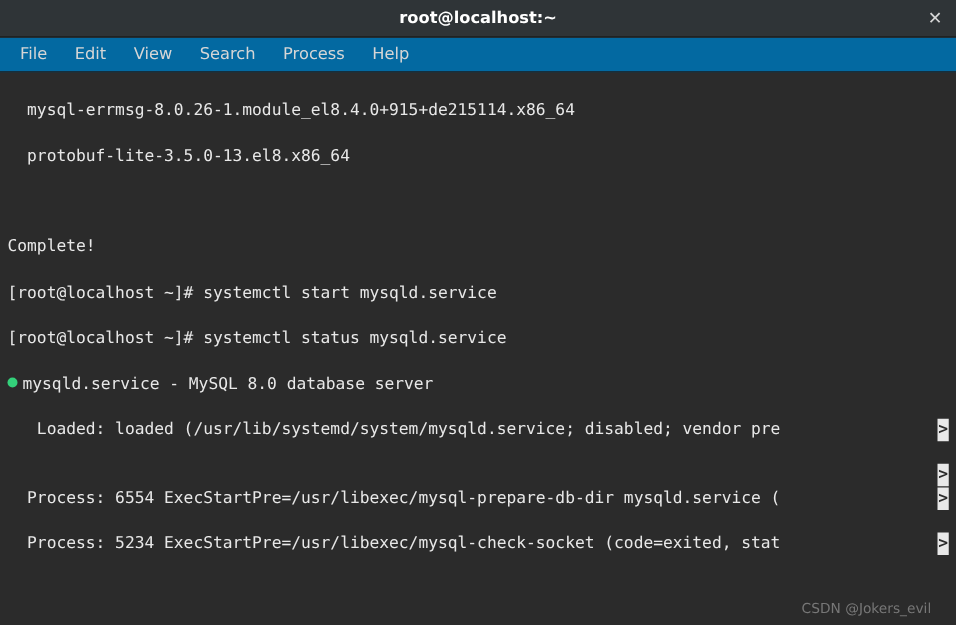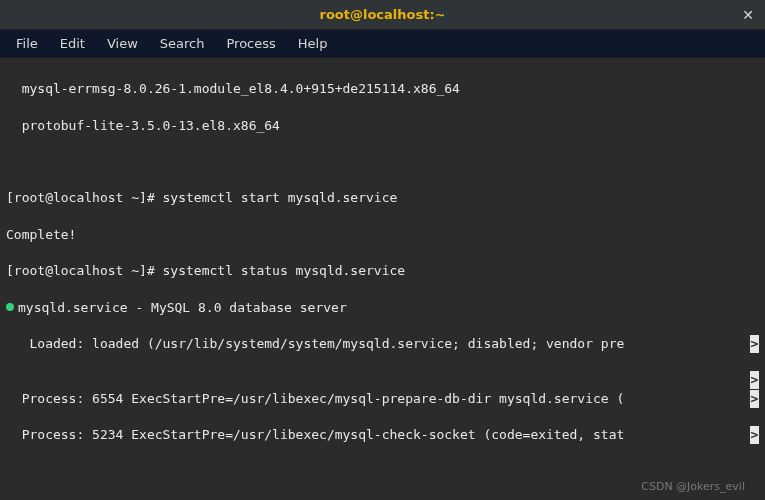--- a/index.html
+++ b/index.html
@@ -17,7 +17,7 @@
     position: relative;
     border-bottom: 1px solid #1d1d1d;
   }
-  .titlebar-title { color: #eab308; font-size: 13px; font-weight: 600; }
+  .titlebar-title { color: #ffffff; font-size: 13px; font-weight: 600; }
   .close-btn {
     position: absolute; right: 8px; top: 6px;
     width: 18px; height: 18px; color: #d6d6d6;

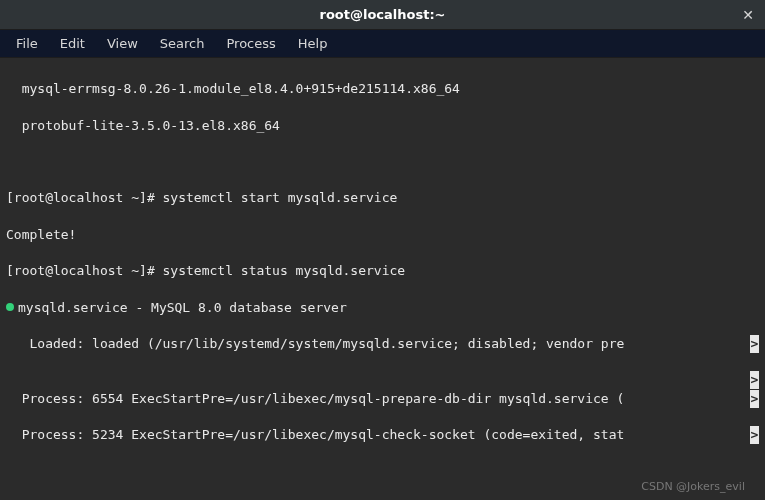--- a/index.html
+++ b/index.html
@@ -26,7 +26,7 @@
   }
   .menubar {
     height: 28px;
-    background: #0f172a;
+    background: #0369a1;
     display: flex; align-items: center;
     padding: 0 6px; gap: 2px;
     border-bottom: 1px solid #1d1d1d;

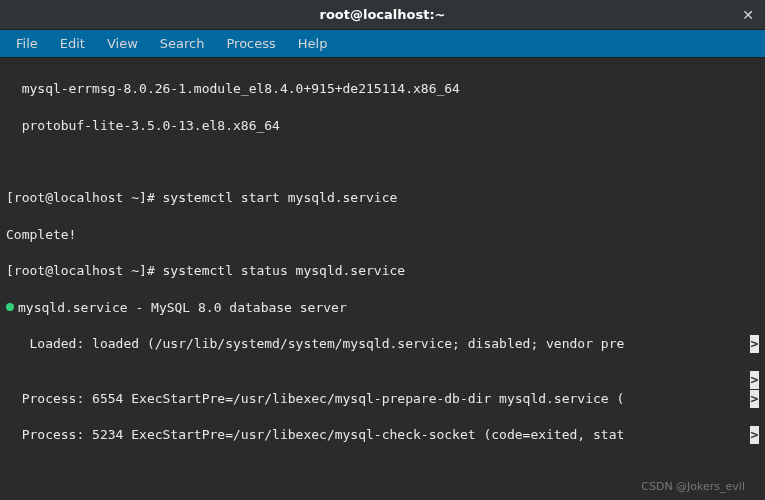--- a/index.html
+++ b/index.html
@@ -87,8 +87,8 @@
 <div class="line">  mysql-errmsg-8.0.26-1.module_el8.4.0+915+de215114.x86_64</div>
 <div class="line">  protobuf-lite-3.5.0-13.el8.x86_64</div>
 <div class="blankrow"></div>
+<div class="line">Complete!</div>
 <div class="line">[root@localhost ~]# systemctl start mysqld.service</div>
-<div class="line">Complete!</div>
 <div class="line">[root@localhost ~]# systemctl status mysqld.service</div>
 <div class="line"><span class="dot"></span><span>mysqld.service - MySQL 8.0 database server</span></div>
 <div class="line"><span>   Loaded: loaded (/usr/lib/systemd/system/mysqld.service; disabled; vendor pre</span><span class="cont right">&gt;</span></div>

